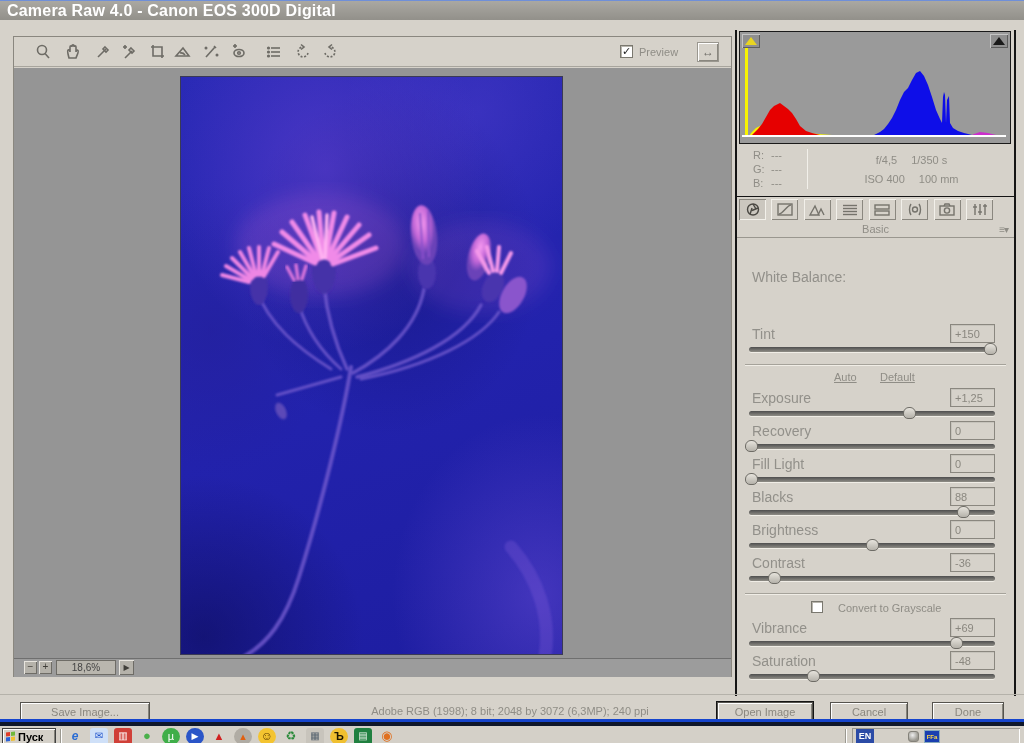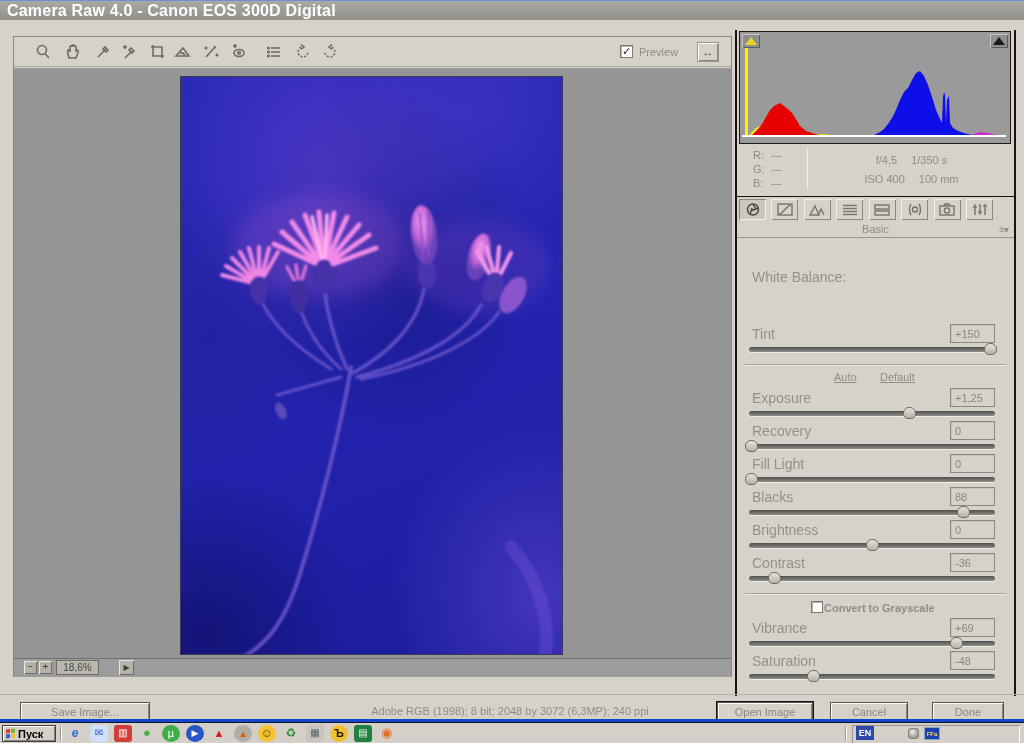--- a/index.html
+++ b/index.html
@@ -97,7 +97,7 @@
   .links-row { position:absolute; top:341px; left:0; width:277px; font-size:11px; color:#8f8d86; }
   .gray-row { position:absolute; top:571px; left:0; width:277px; }
   .gray-row .cb { position:absolute; left:74px; top:0; width:12px; height:12px; }
-  .gray-row .cb-label { position:absolute; left:87px; top:1px;font-weight:bold; }
+  .gray-row .cb-label { position:absolute; left:101px; top:1px; }
 
   
   .footer { position:absolute; left:0; top:674px; width:1024px; height:25px; border-top:1px solid #b5b2aa; }

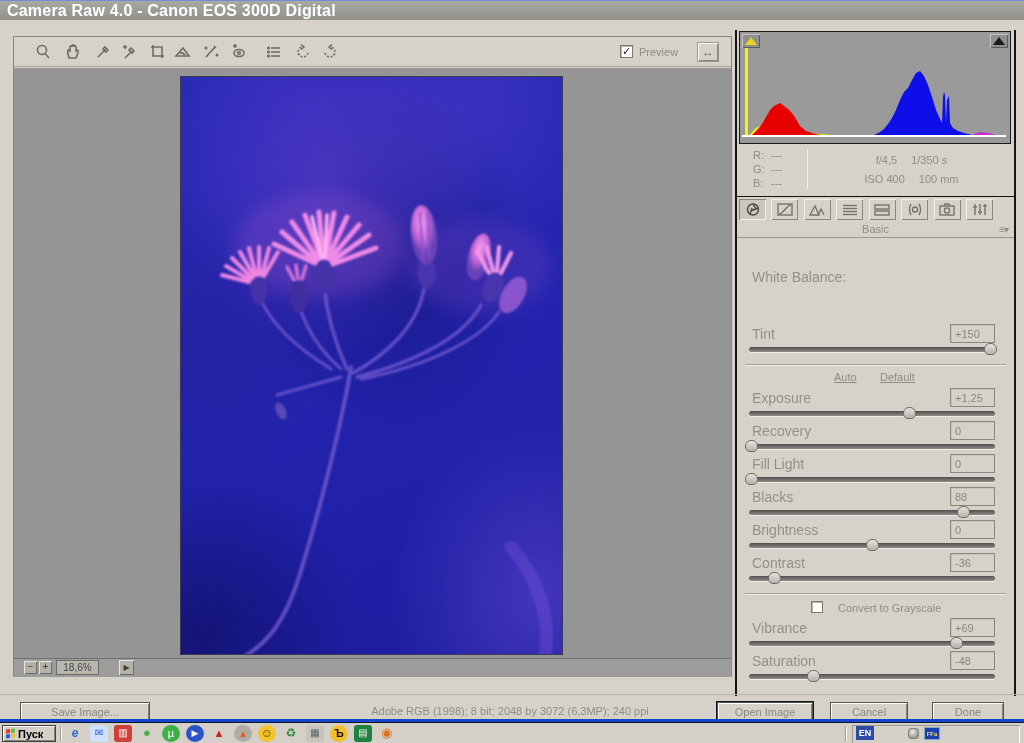--- a/index.html
+++ b/index.html
@@ -32,7 +32,7 @@
   .status-strip { position:absolute; left:0; top:621px; width:717px; height:19px; background:#9c9c9c; border-top:1px solid #6f6f6f; }
   .zbtn { position:absolute; top:2px; width:13px; height:13px; background:#b5b2aa;
     box-shadow:inset 1px 1px 0 #e8e5de, inset -1px -1px 0 #6e6c66; font-size:10px; line-height:12px; text-align:center; color:#403e39; }
-  .zoom-val { position:absolute; left:42px; top:1px; width:43px; height:15px; background:#b9b6ae;
+  .zoom-val { position:absolute; left:42px; top:1px; width:60px; height:15px; background:#b9b6ae;
     border:1px solid #6e6c66; font-size:10px; color:#444; text-align:center; line-height:14px; }
   .zoom-menu { position:absolute; left:105px; top:1px; width:15px; height:15px; background:#b5b2aa;
     box-shadow:inset 1px 1px 0 #e8e5de, inset -1px -1px 0 #6e6c66; font-size:8px; line-height:15px; text-align:center; color:#403e39;}

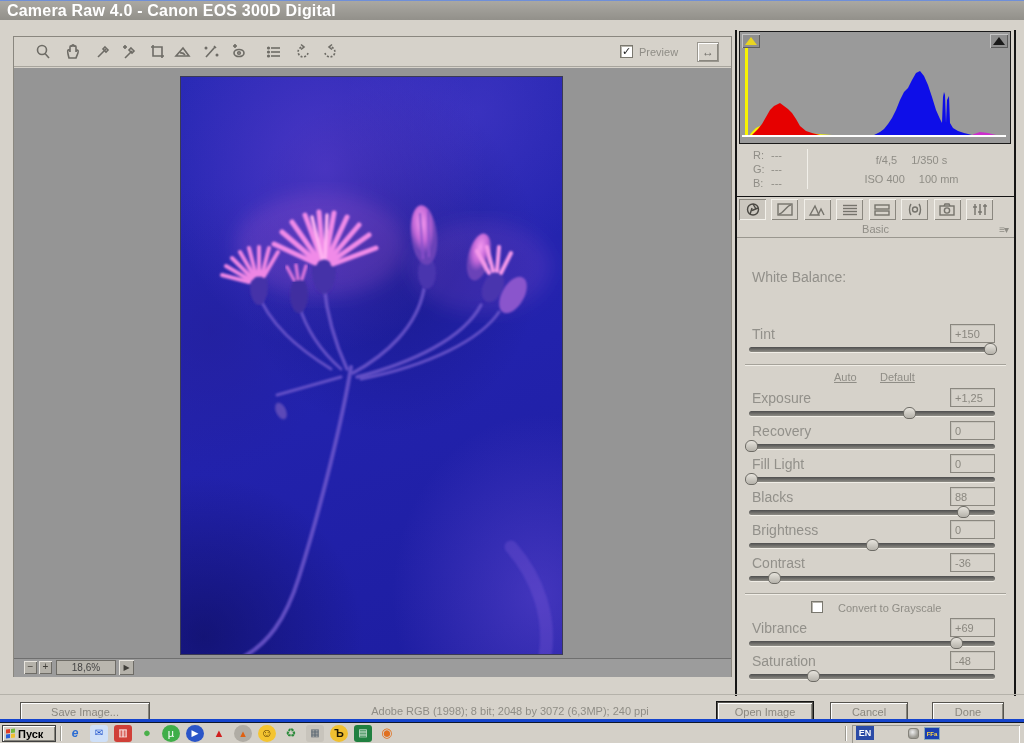--- a/index.html
+++ b/index.html
@@ -107,7 +107,7 @@
   .img-info { position:absolute; left:280px; top:10px; width:460px; text-align:center; font-size:11px; color:#8f8d86; }
 
   
-  .taskbar { position:absolute; left:0; top:722px; width:1024px; height:21px; background:#D4D0C8; border-top:1px solid #0f172a; }
+  .taskbar { position:absolute; left:0; top:722px; width:1024px; height:21px; background:#D4D0C8; border-top:4px solid #0f172a; }
   .start-btn { position:absolute; left:2px; top:2px; width:54px; height:17px; background:#D4D0C8;
     border:1px solid #404040; box-shadow:inset 1px 1px 0 #fff, inset -1px -1px 0 #84827a;
     font-size:11px; font-weight:bold; color:#000; display:flex; align-items:center; gap:3px; padding-left:3px; }

